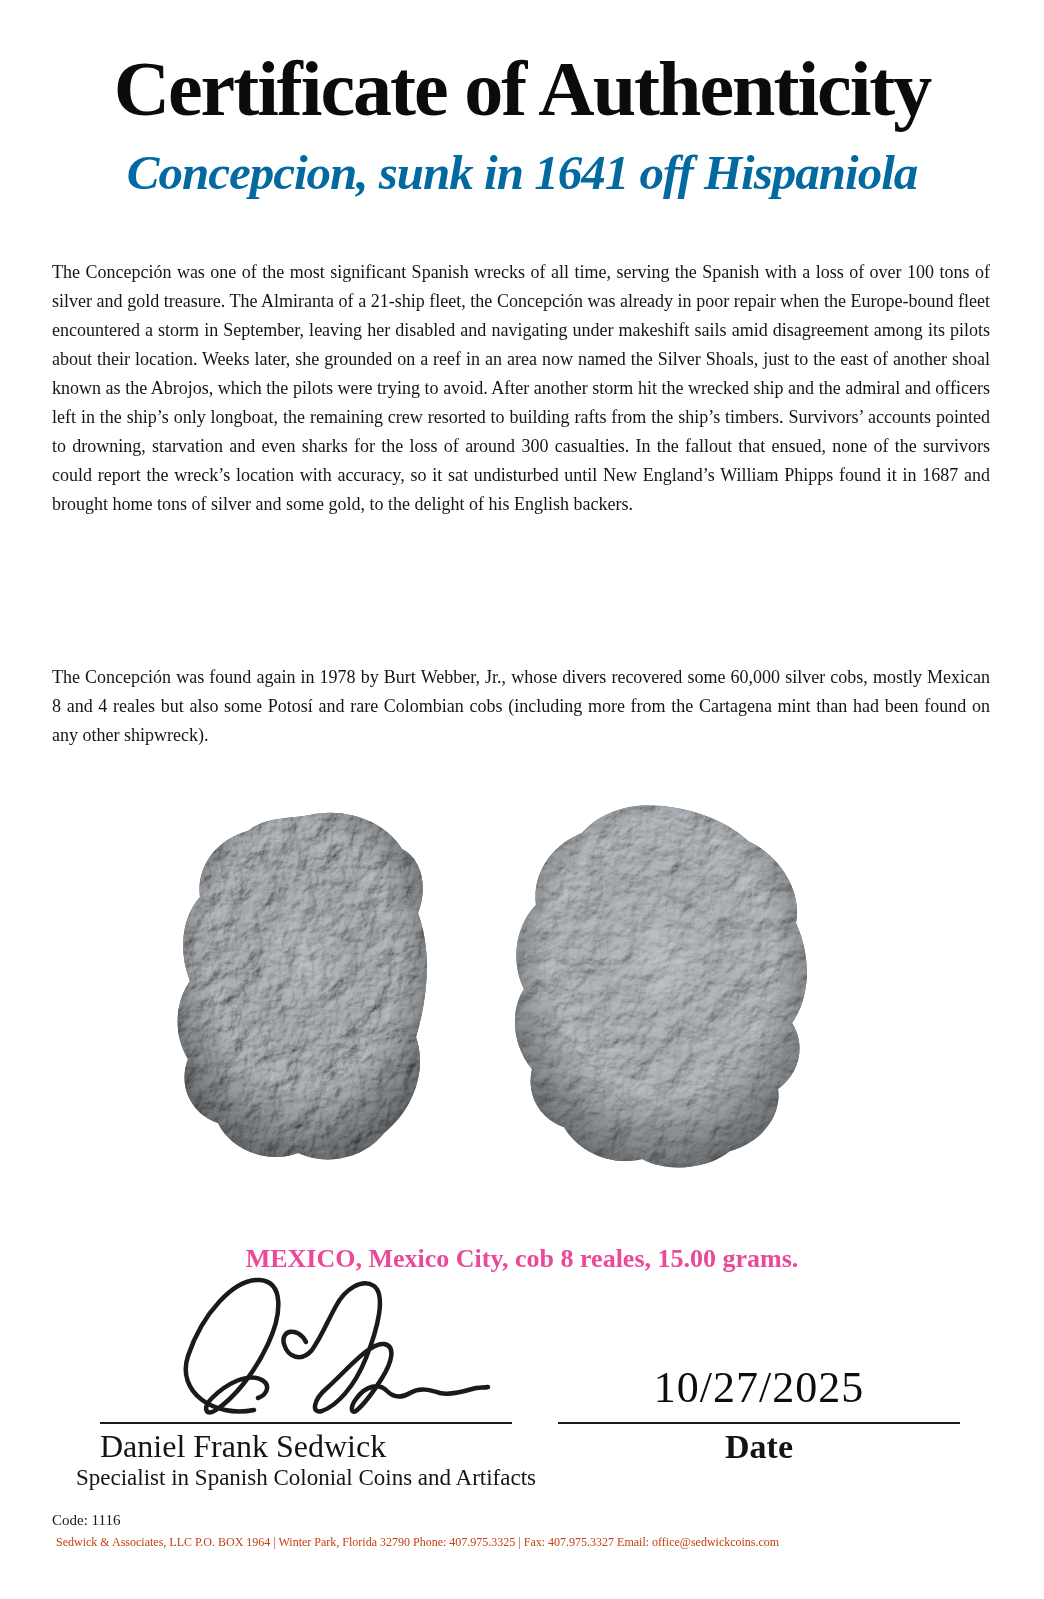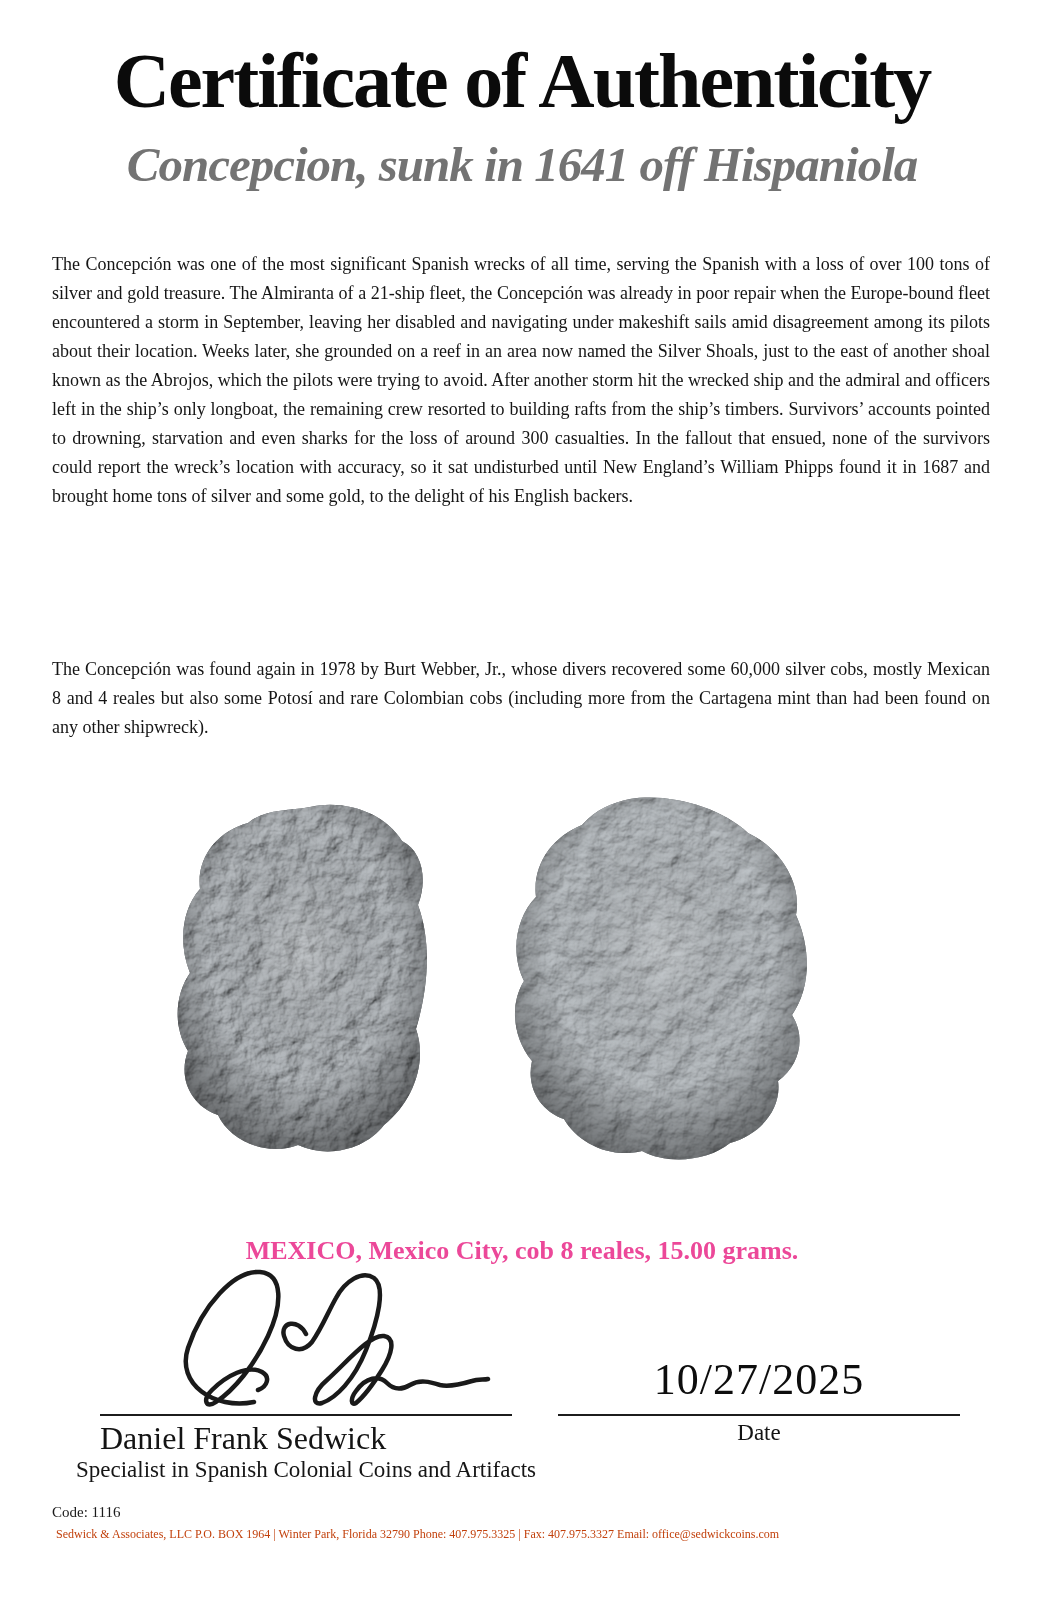--- a/index.html
+++ b/index.html
@@ -13,7 +13,7 @@
     font-family:"Liberation Serif", serif;
     overflow:hidden;
   }
-  .abs { position:absolute; }
+  .abs { position:absolute;margin-top:8px; }
   .title {
     top:40px; left:0; right:0;
     text-align:center;

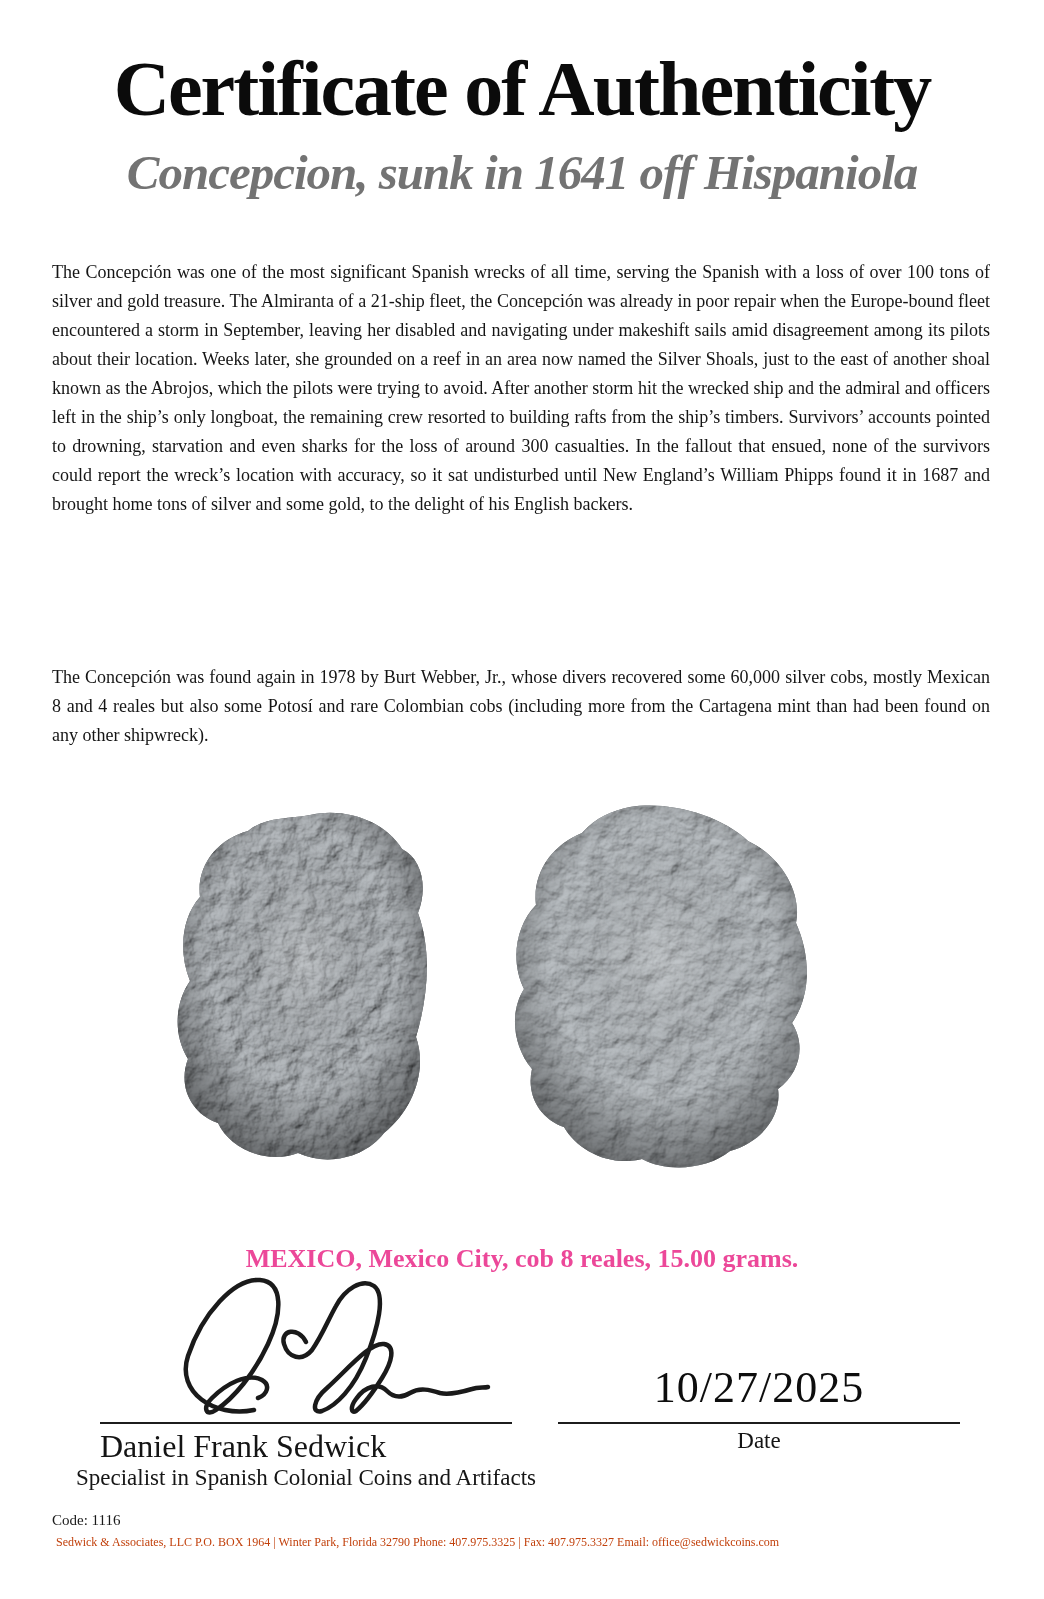--- a/index.html
+++ b/index.html
@@ -26,7 +26,7 @@
     text-align:center;
     font-style:italic; font-weight:700;
     font-size:49px; letter-spacing:-1px;
-    color:#737373;
+    color:#0369a1;
   }
   .body-par {
     left:52px; width:938px;

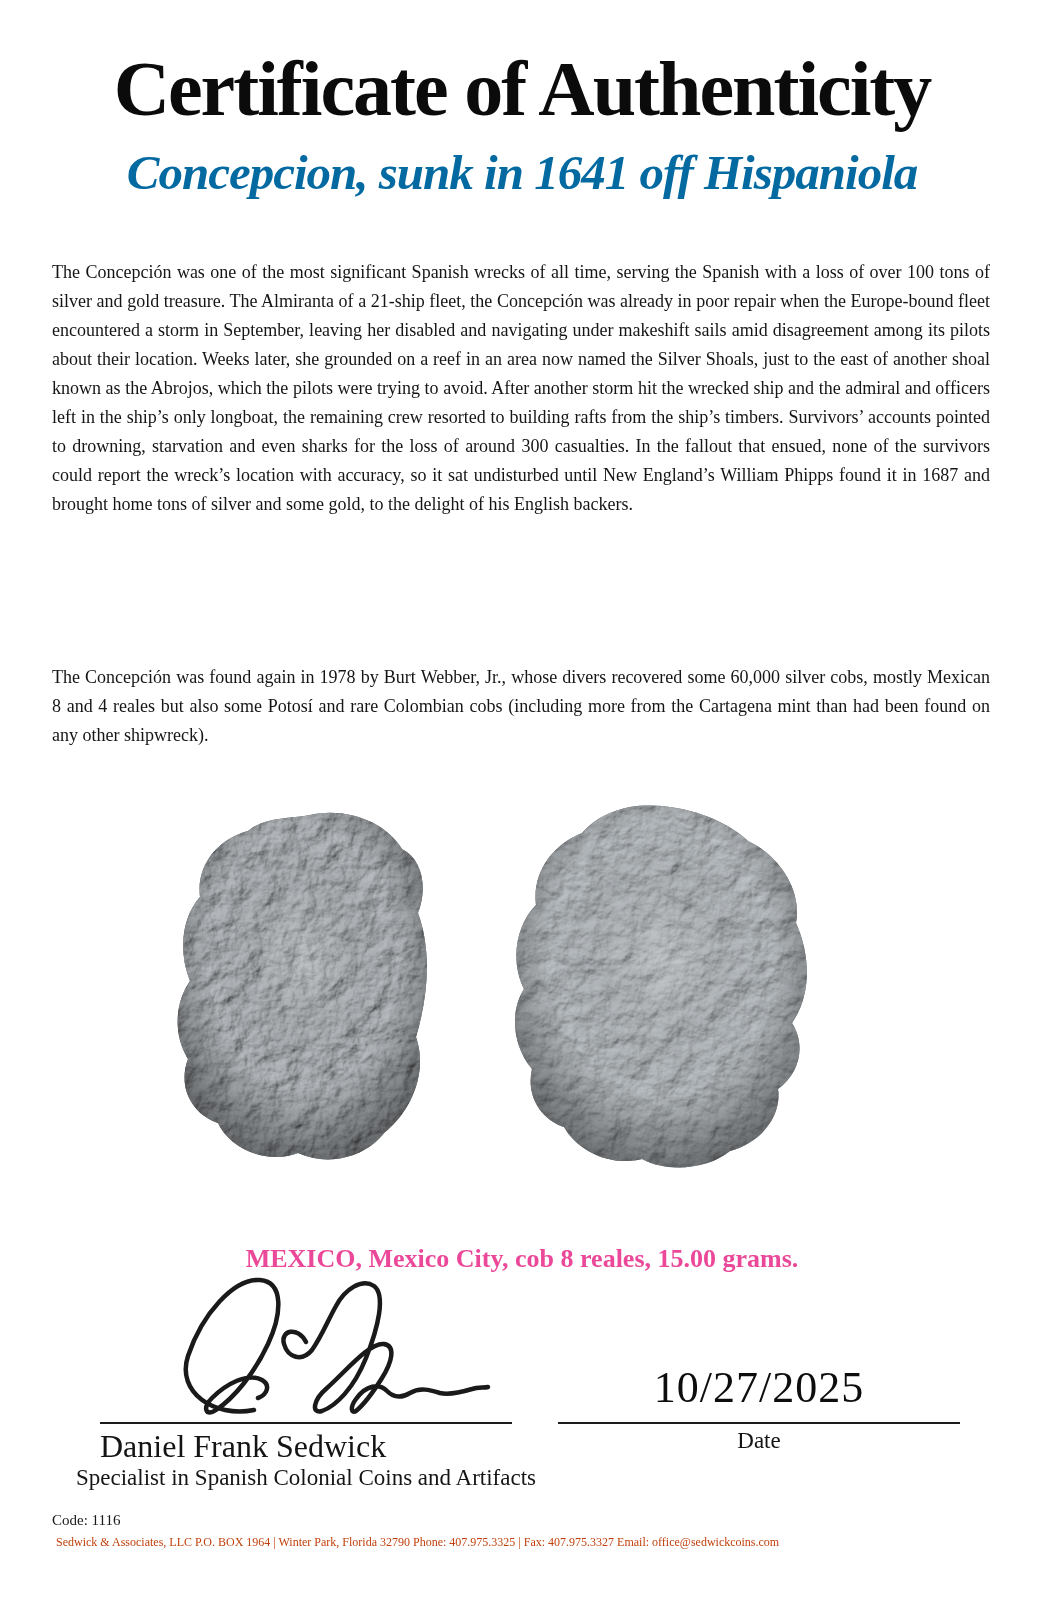--- a/index.html
+++ b/index.html
@@ -55,7 +55,7 @@
   }
   .date-label {
     top:1420px; left:558px; width:402px;
-    text-align:center; font-size:23px; color:#141414;
+    text-align:center; font-size:34px; color:#141414;font-weight:bold;
   }
   .date-value {
     top:1354px; left:558px; width:402px;

